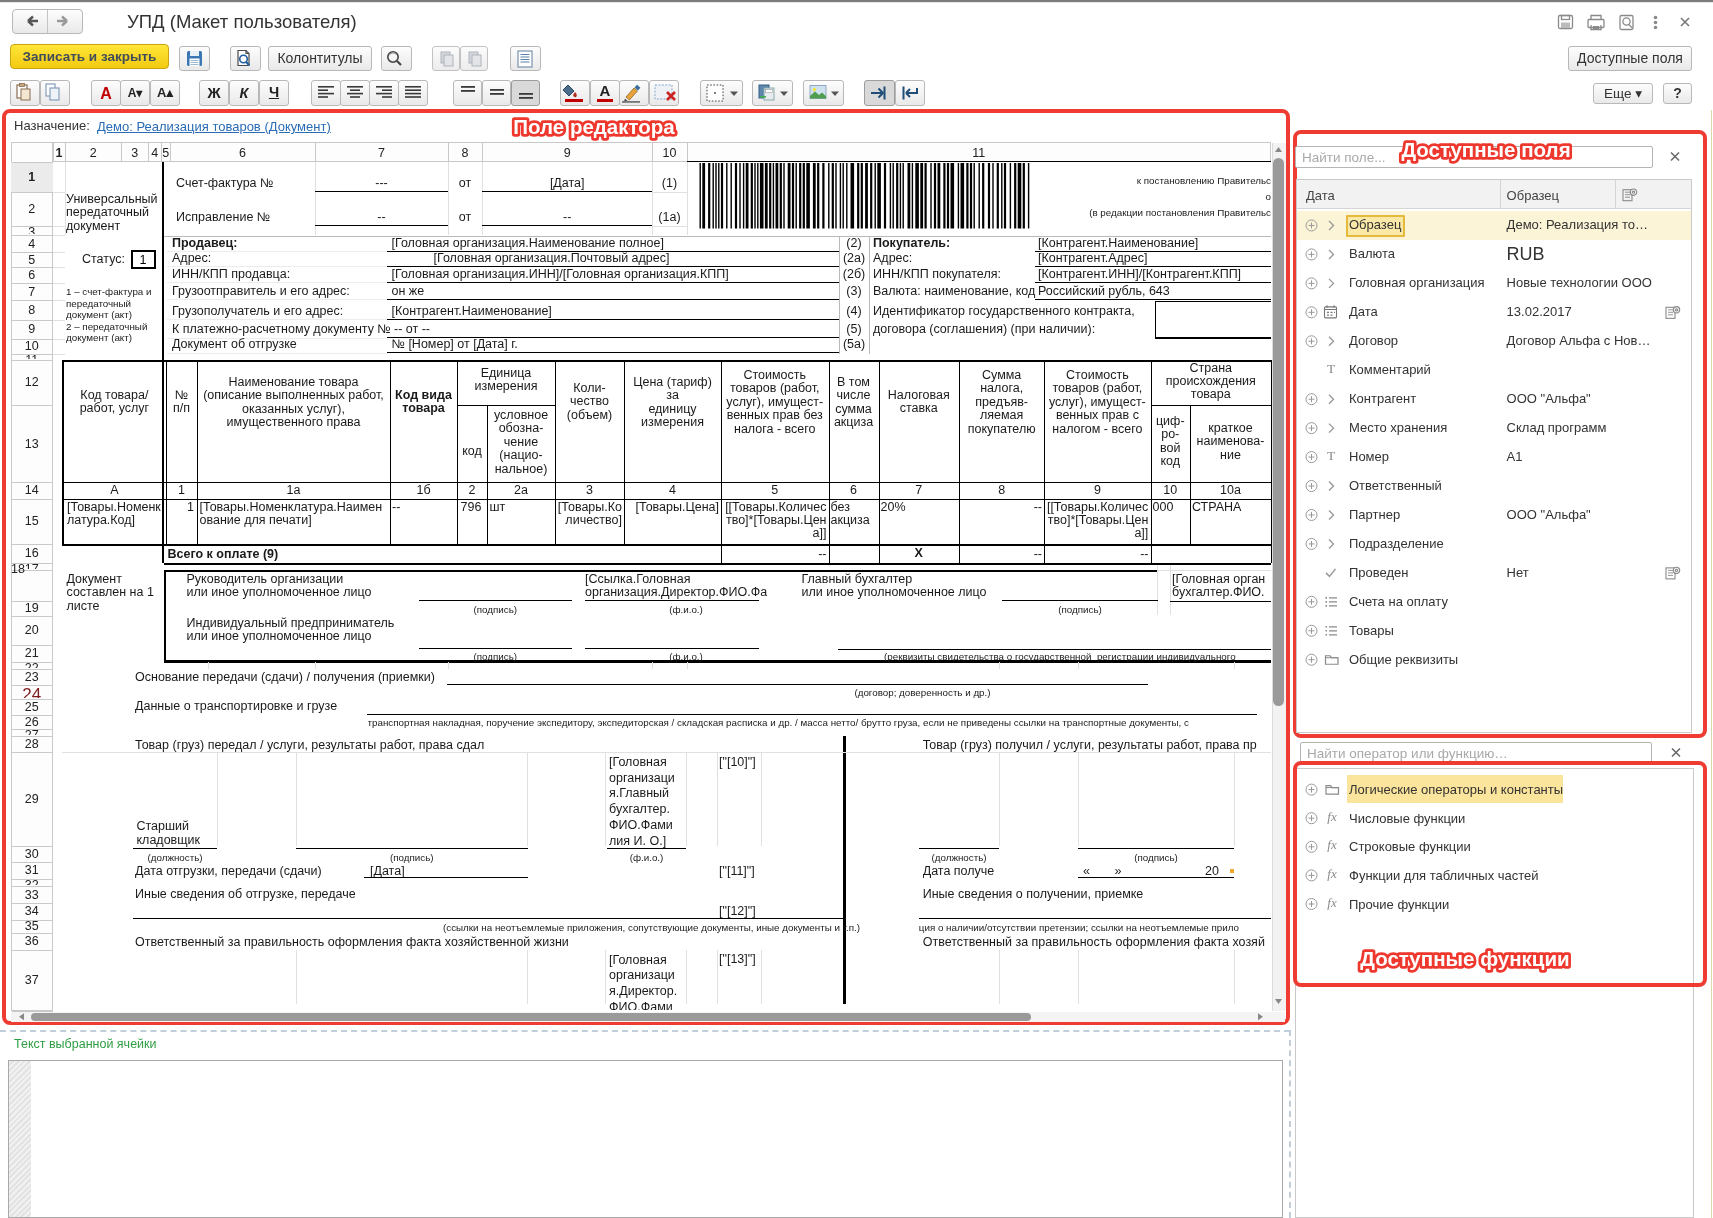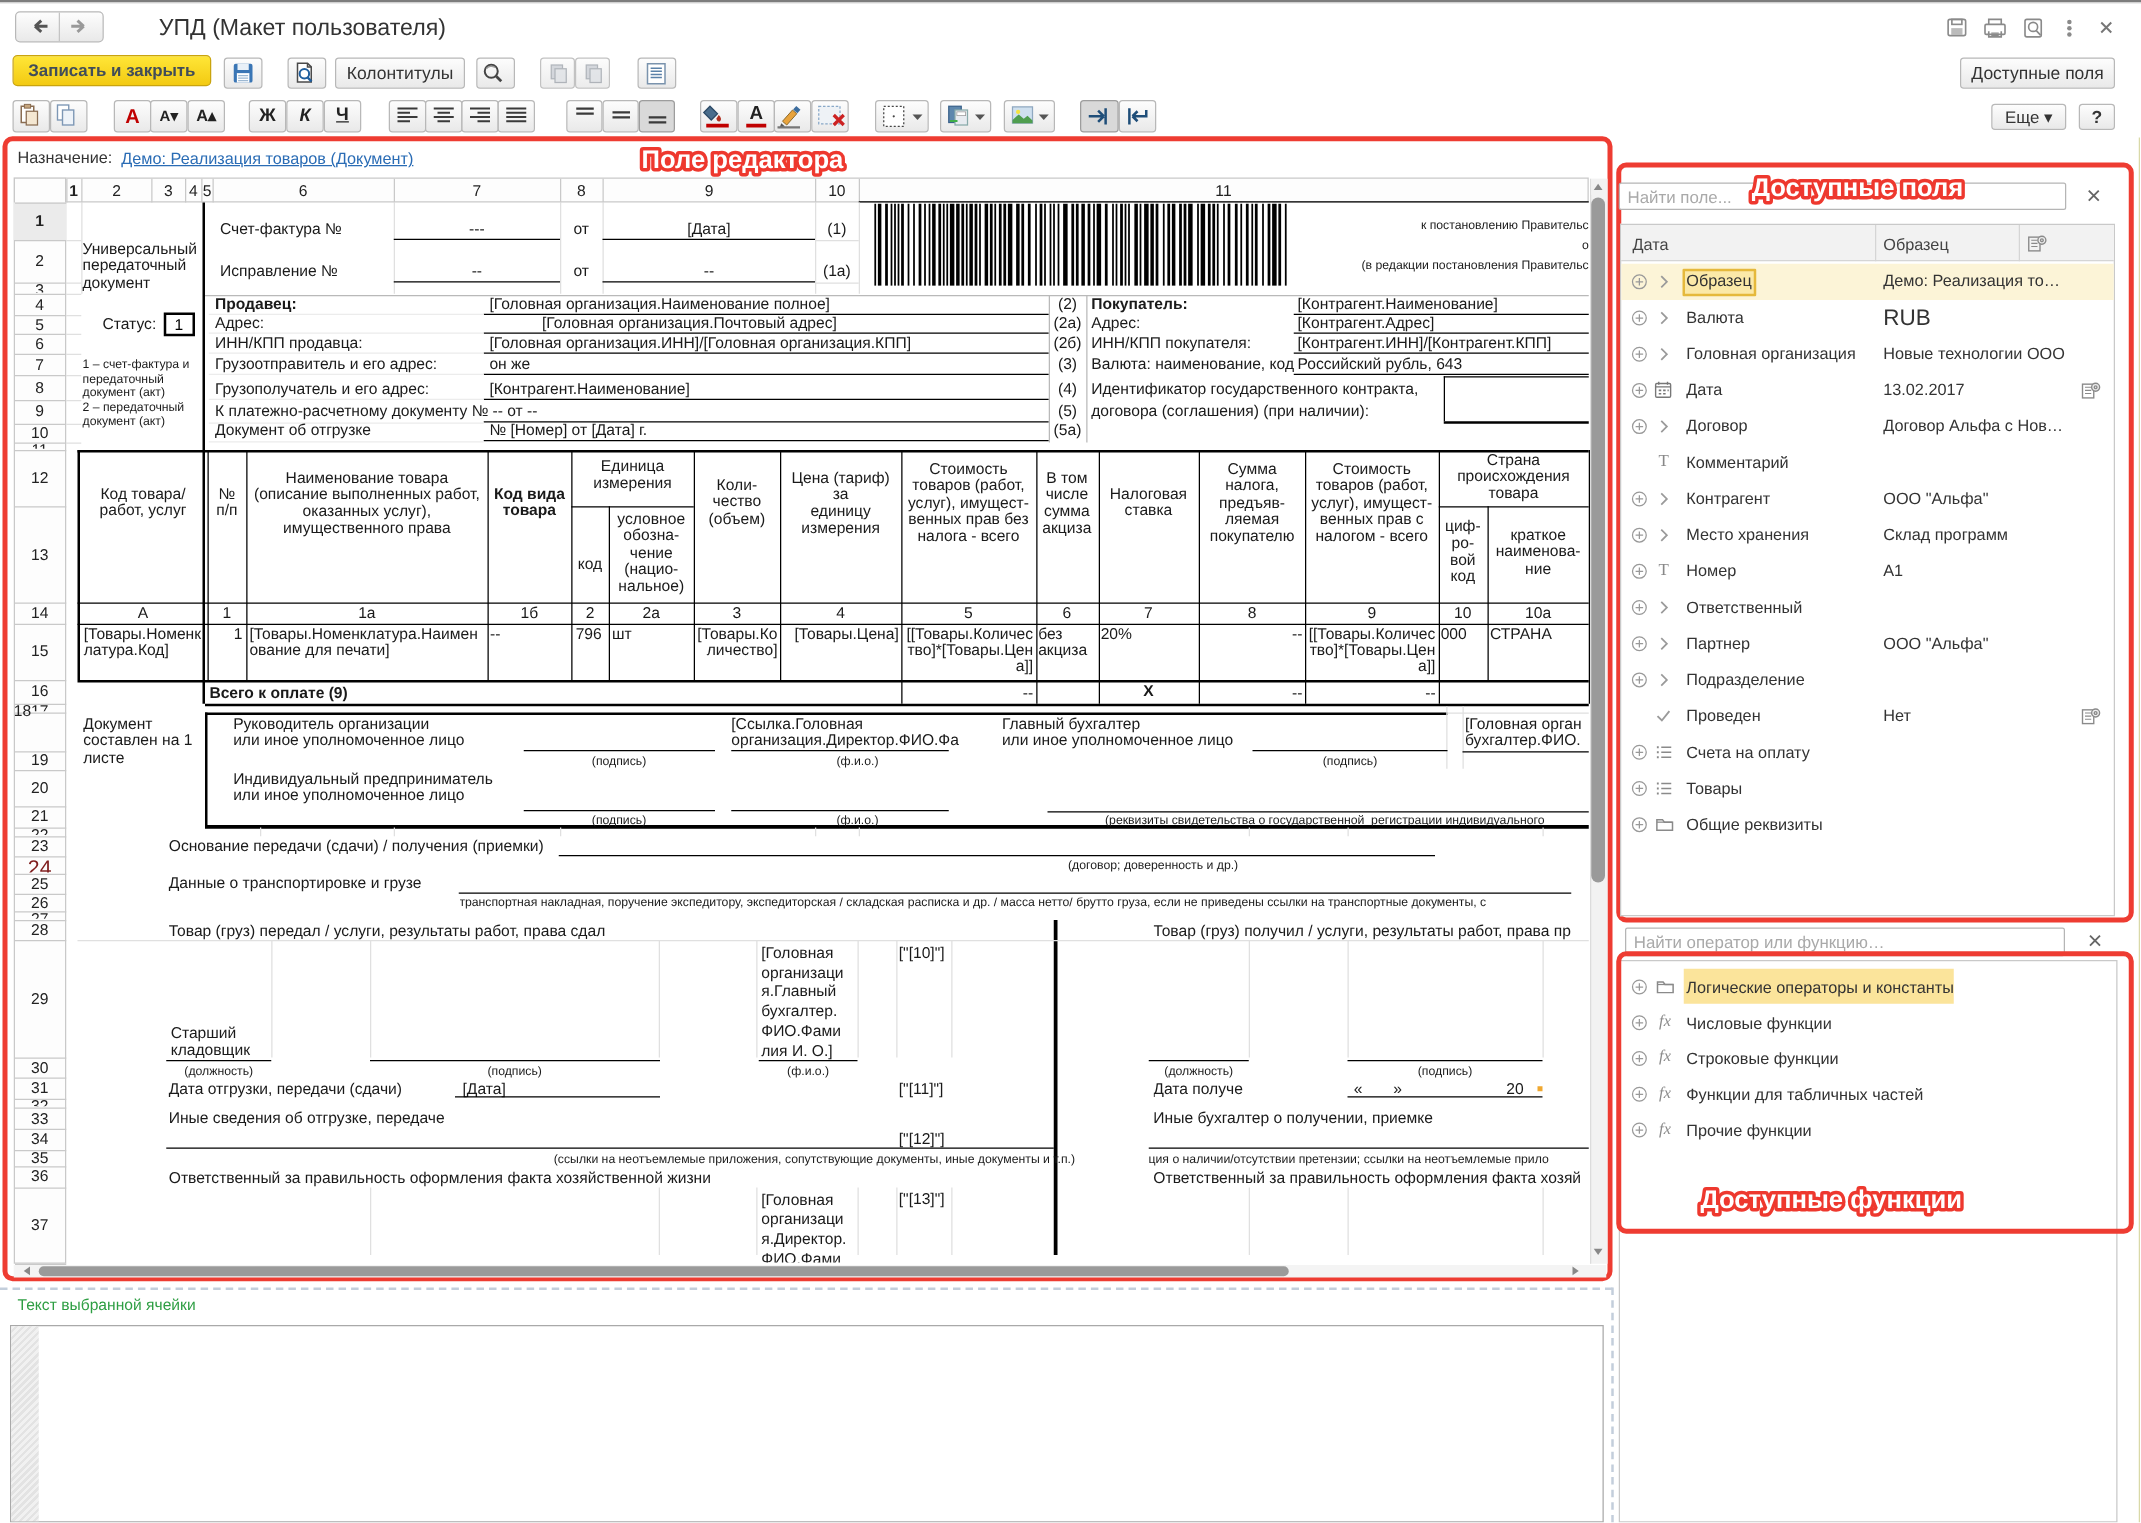--- a/index.html
+++ b/index.html
@@ -634,7 +634,7 @@
 <div style="left:1230px;top:868.5px;width:4px;height:4px;background:#f0a830;"></div>
 <div style="left:1078px;top:877.3px;width:156px;height:1.2px;background:#000;"></div>
 <div style="left:135px;top:888px;font-size:12.5px;line-height:13.5px;color:#1a1a1a;white-space:nowrap;">Иные сведения об отгрузке, передаче</div>
-<div style="left:922.7px;top:888px;font-size:12.5px;line-height:13.5px;color:#1a1a1a;white-space:nowrap;">Иные бухгалтер о получении, приемке</div>
+<div style="left:922.7px;top:888px;font-size:12.5px;line-height:13.5px;color:#1a1a1a;white-space:nowrap;">Иные сведения о получении, приемке</div>
 <div style="left:719px;top:904.5px;font-size:12.5px;line-height:13.5px;color:#1a1a1a;white-space:nowrap;">["[12]"]</div>
 <div style="left:133px;top:918.3px;width:710px;height:1.2px;background:#000;"></div>
 <div style="left:919px;top:918.3px;width:352px;height:1.2px;background:#000;"></div>

